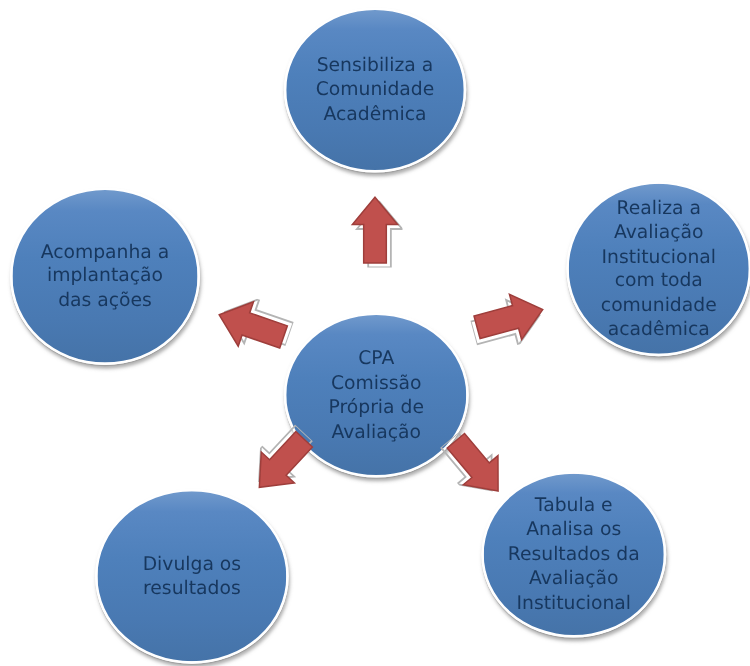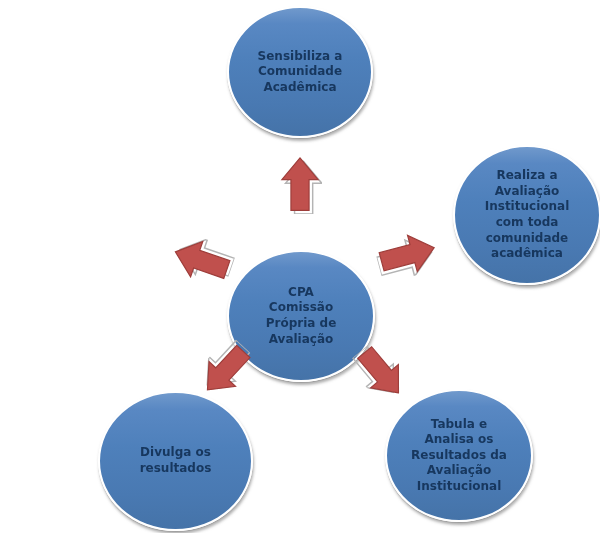--- a/index.html
+++ b/index.html
@@ -23,8 +23,8 @@
     align-items: center;
     justify-content: center;
     text-align: center;
-    font-weight: bold;
-    font-size: 12px;
+    font-weight: normal;
+    font-size: 15px;
     line-height: 1.3;
     color: #17375E;
     white-space: pre-line;

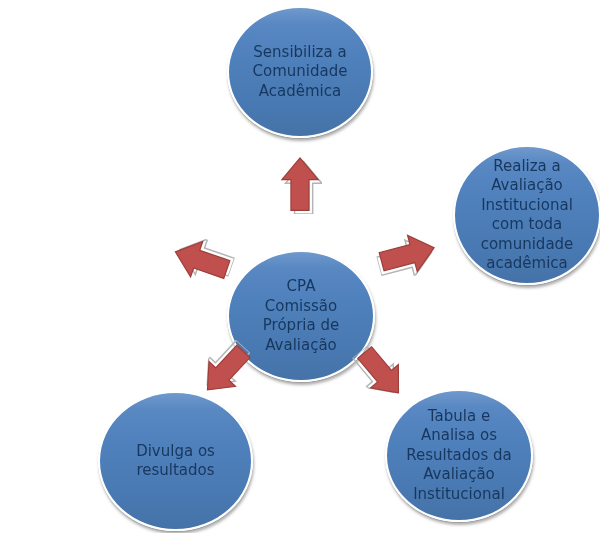--- a/index.html
+++ b/index.html
@@ -62,6 +62,11 @@
 Acadêmica</span>
   </div>
 
+  <div class="node node-left">
+    <span>Acompanha a
+implantação
+das ações</span>
+  </div>
 
   <div class="node node-right">
     <span>Realiza a

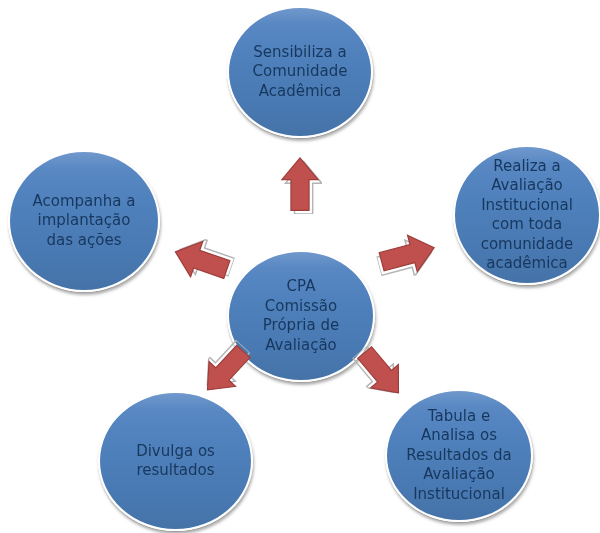--- a/index.html
+++ b/index.html
@@ -38,7 +38,7 @@
   .node-right        { left: 453px; top: 145px; width: 148px; height: 140px; }
   .node-center       { left: 227px; top: 250px; width: 148px; height: 132px; }
   .node-bottom-left  { left: 98px;  top: 391px; width: 155px; height: 140px; }
-  .node-bottom-right { left: 385px; top: 389px; width: 148px; height: 133px; }
+  .node-bottom-right { left: 385px; top: 377px; width: 148px; height: 133px; }
 
   .arrow {
     position: absolute;

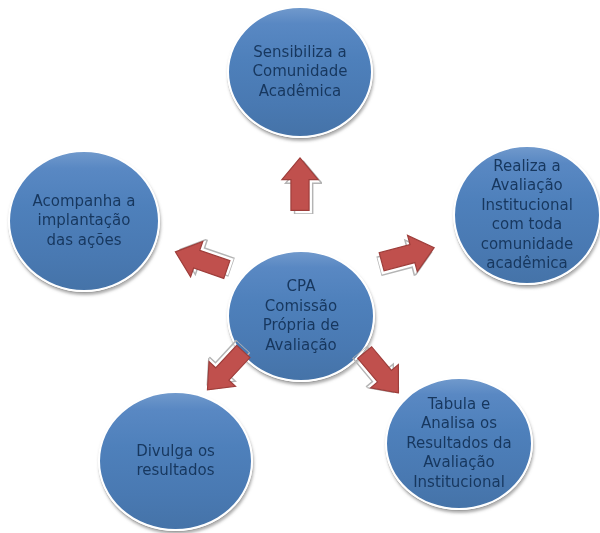--- a/index.html
+++ b/index.html
@@ -37,7 +37,7 @@
   .node-left         { left: 8px;   top: 150px; width: 152px; height: 142px; }
   .node-right        { left: 453px; top: 145px; width: 148px; height: 140px; }
   .node-center       { left: 227px; top: 250px; width: 148px; height: 132px; }
-  .node-bottom-left  { left: 98px;  top: 391px; width: 155px; height: 140px; }
+  .node-bottom-left  { left: 76px;  top: 391px; width: 155px; height: 140px; }
   .node-bottom-right { left: 385px; top: 377px; width: 148px; height: 133px; }
 
   .arrow {

